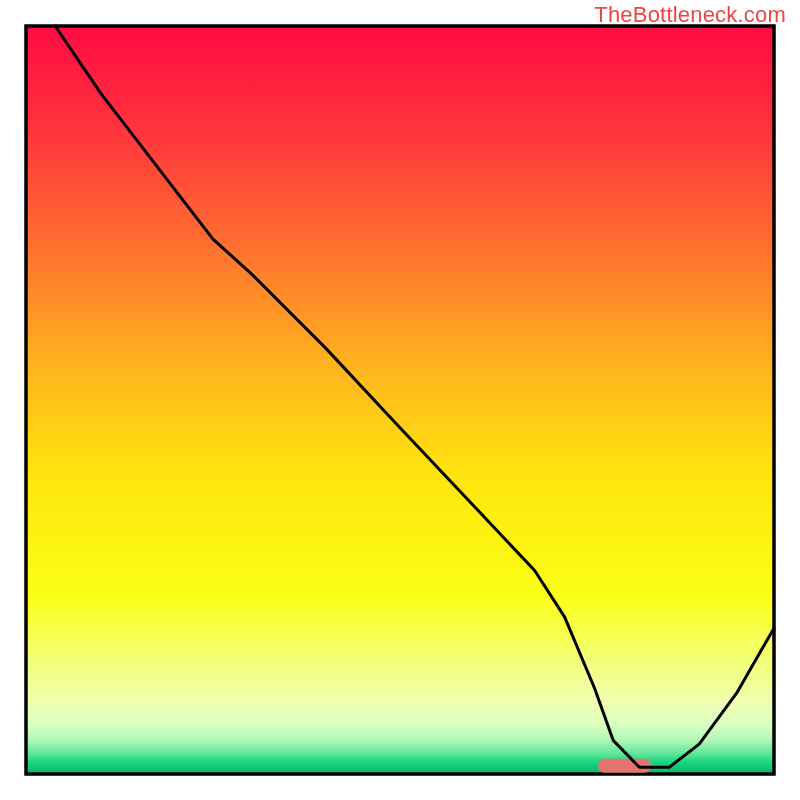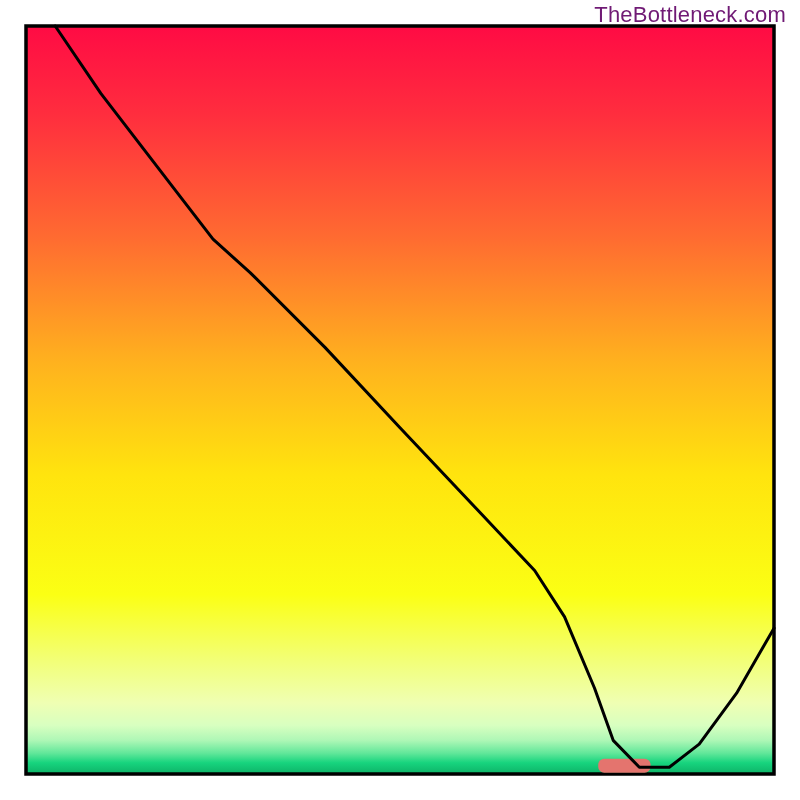--- a/index.html
+++ b/index.html
@@ -20,7 +20,7 @@
     position: absolute;
     top: 2px;
     right: 14px;
-    color: #701a75;
+    color: #ef4444;
     font-size: 22px;
     font-weight: 500;
     letter-spacing: 0.2px;

